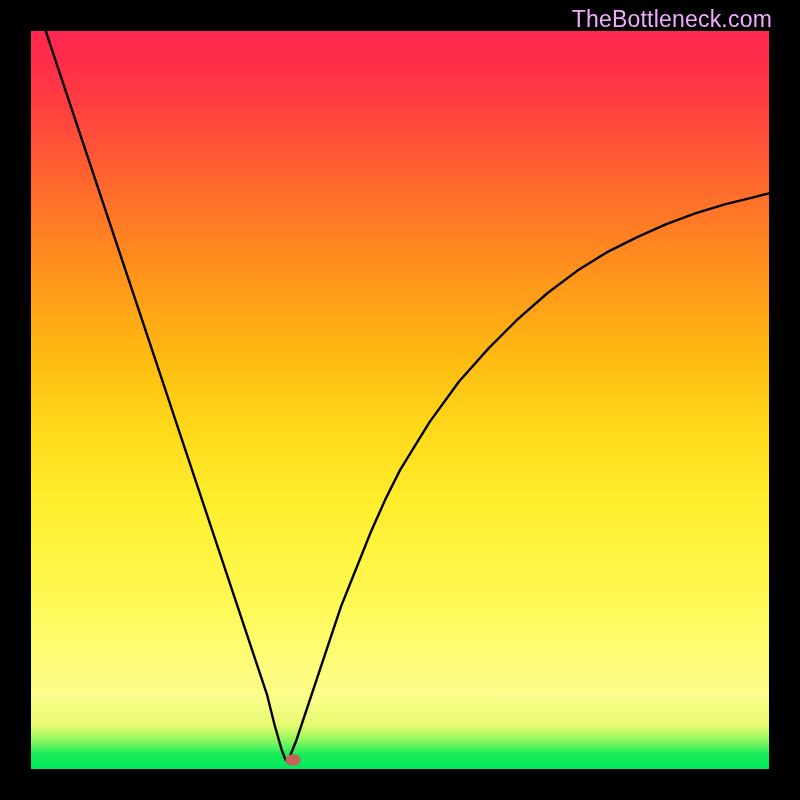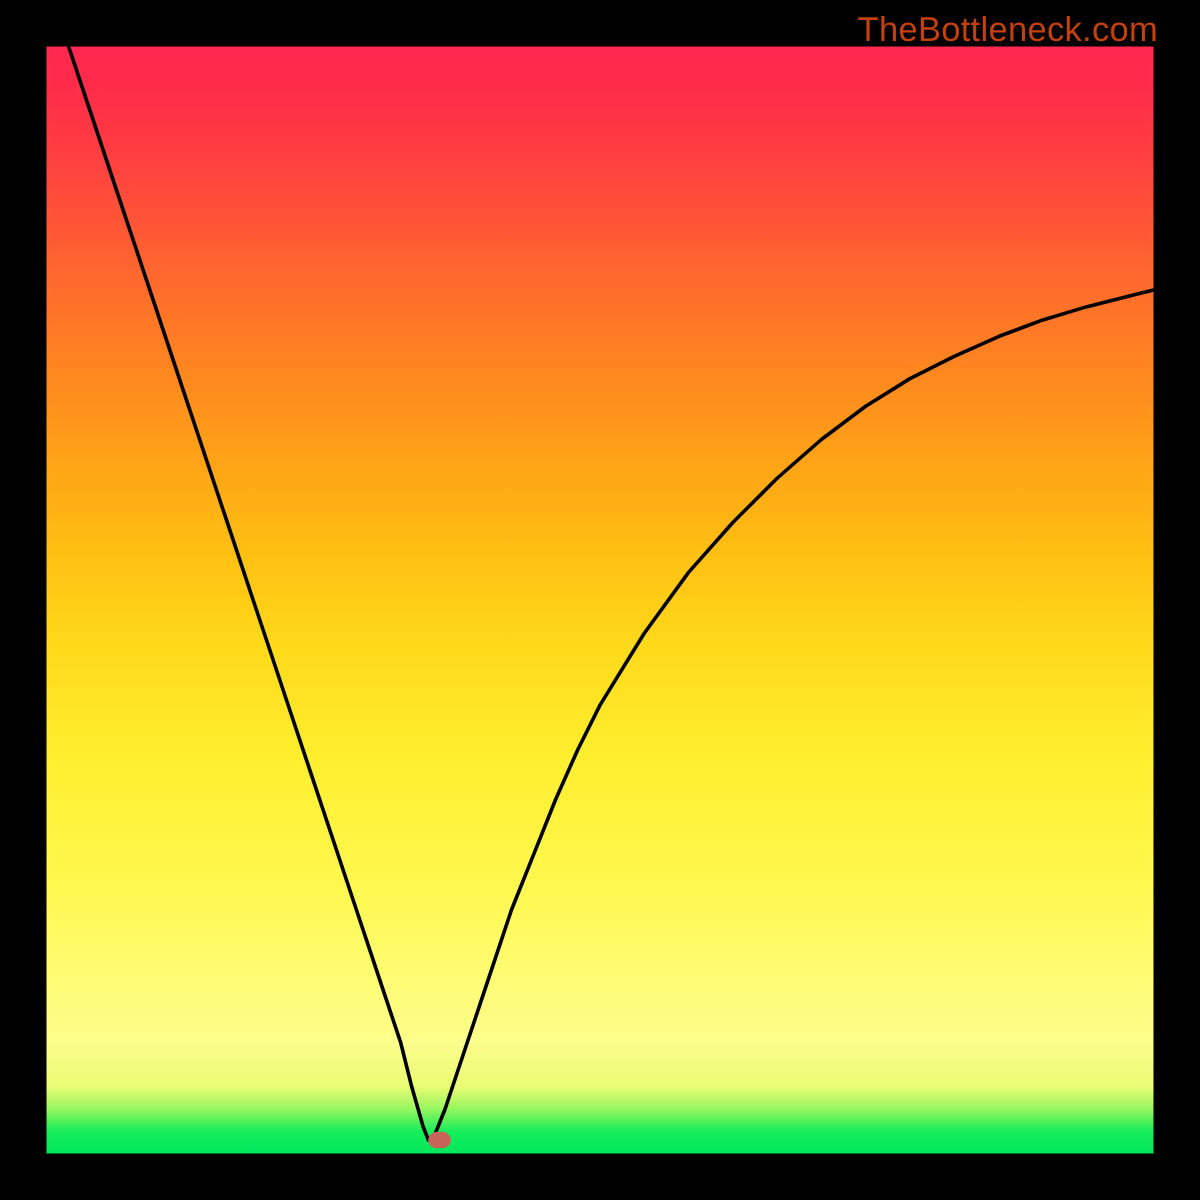--- a/index.html
+++ b/index.html
@@ -49,7 +49,7 @@
     position: absolute;
     top: 6px;
     right: 28px;
-    color: #c2410c;
+    color: #f0abfc;
     font-size: 23px;
     font-weight: 400;
     letter-spacing: 0.2px;

